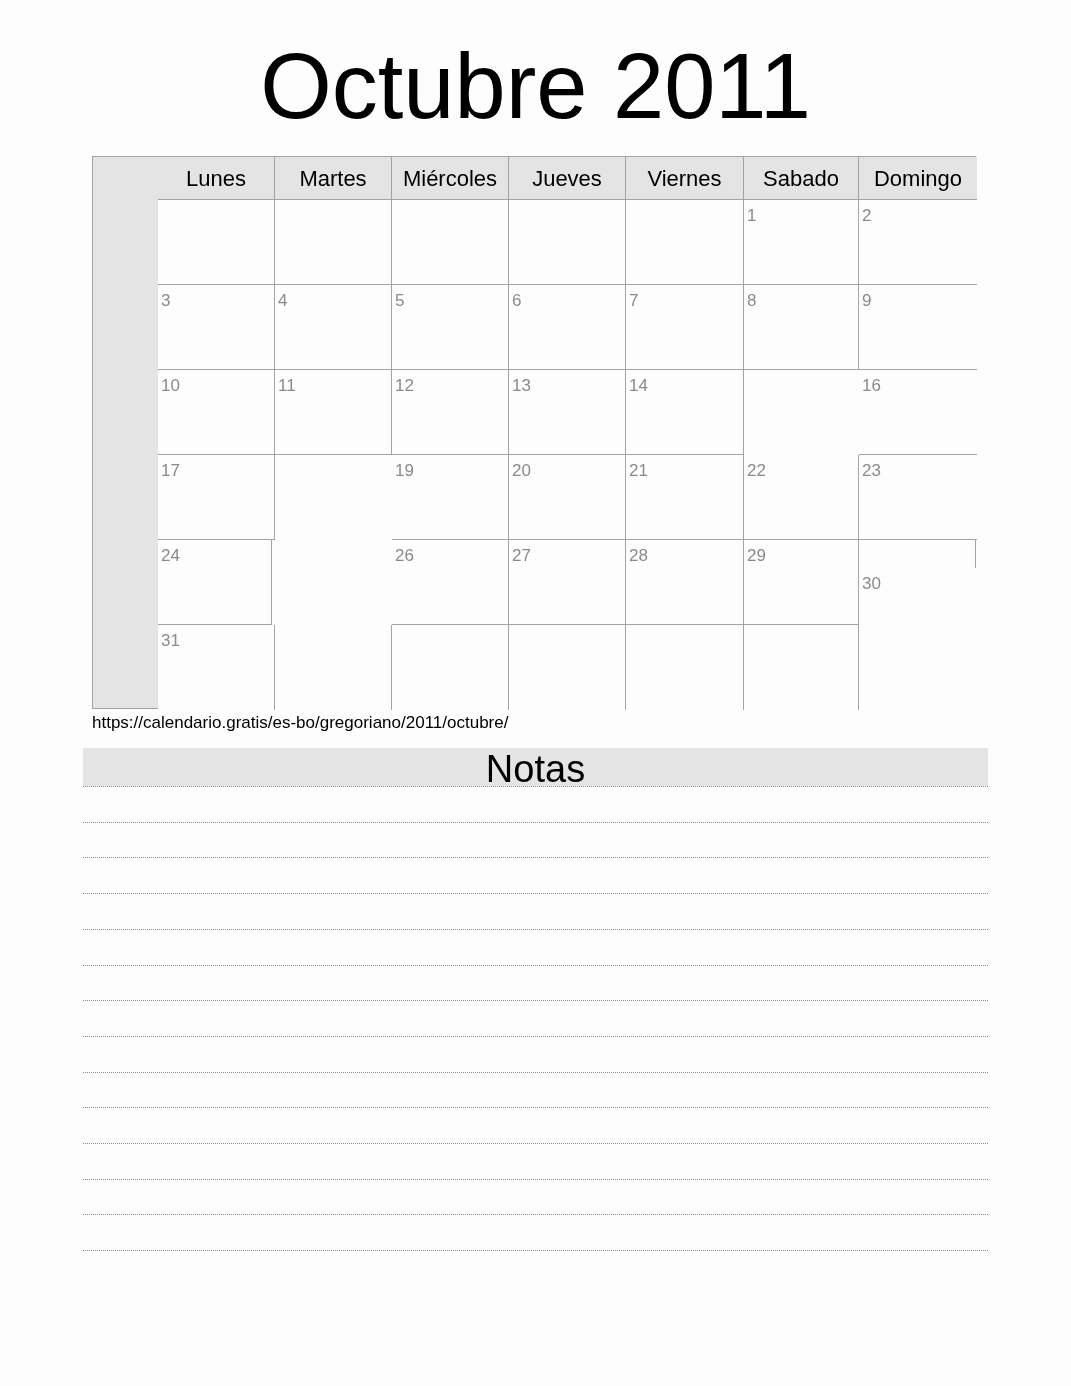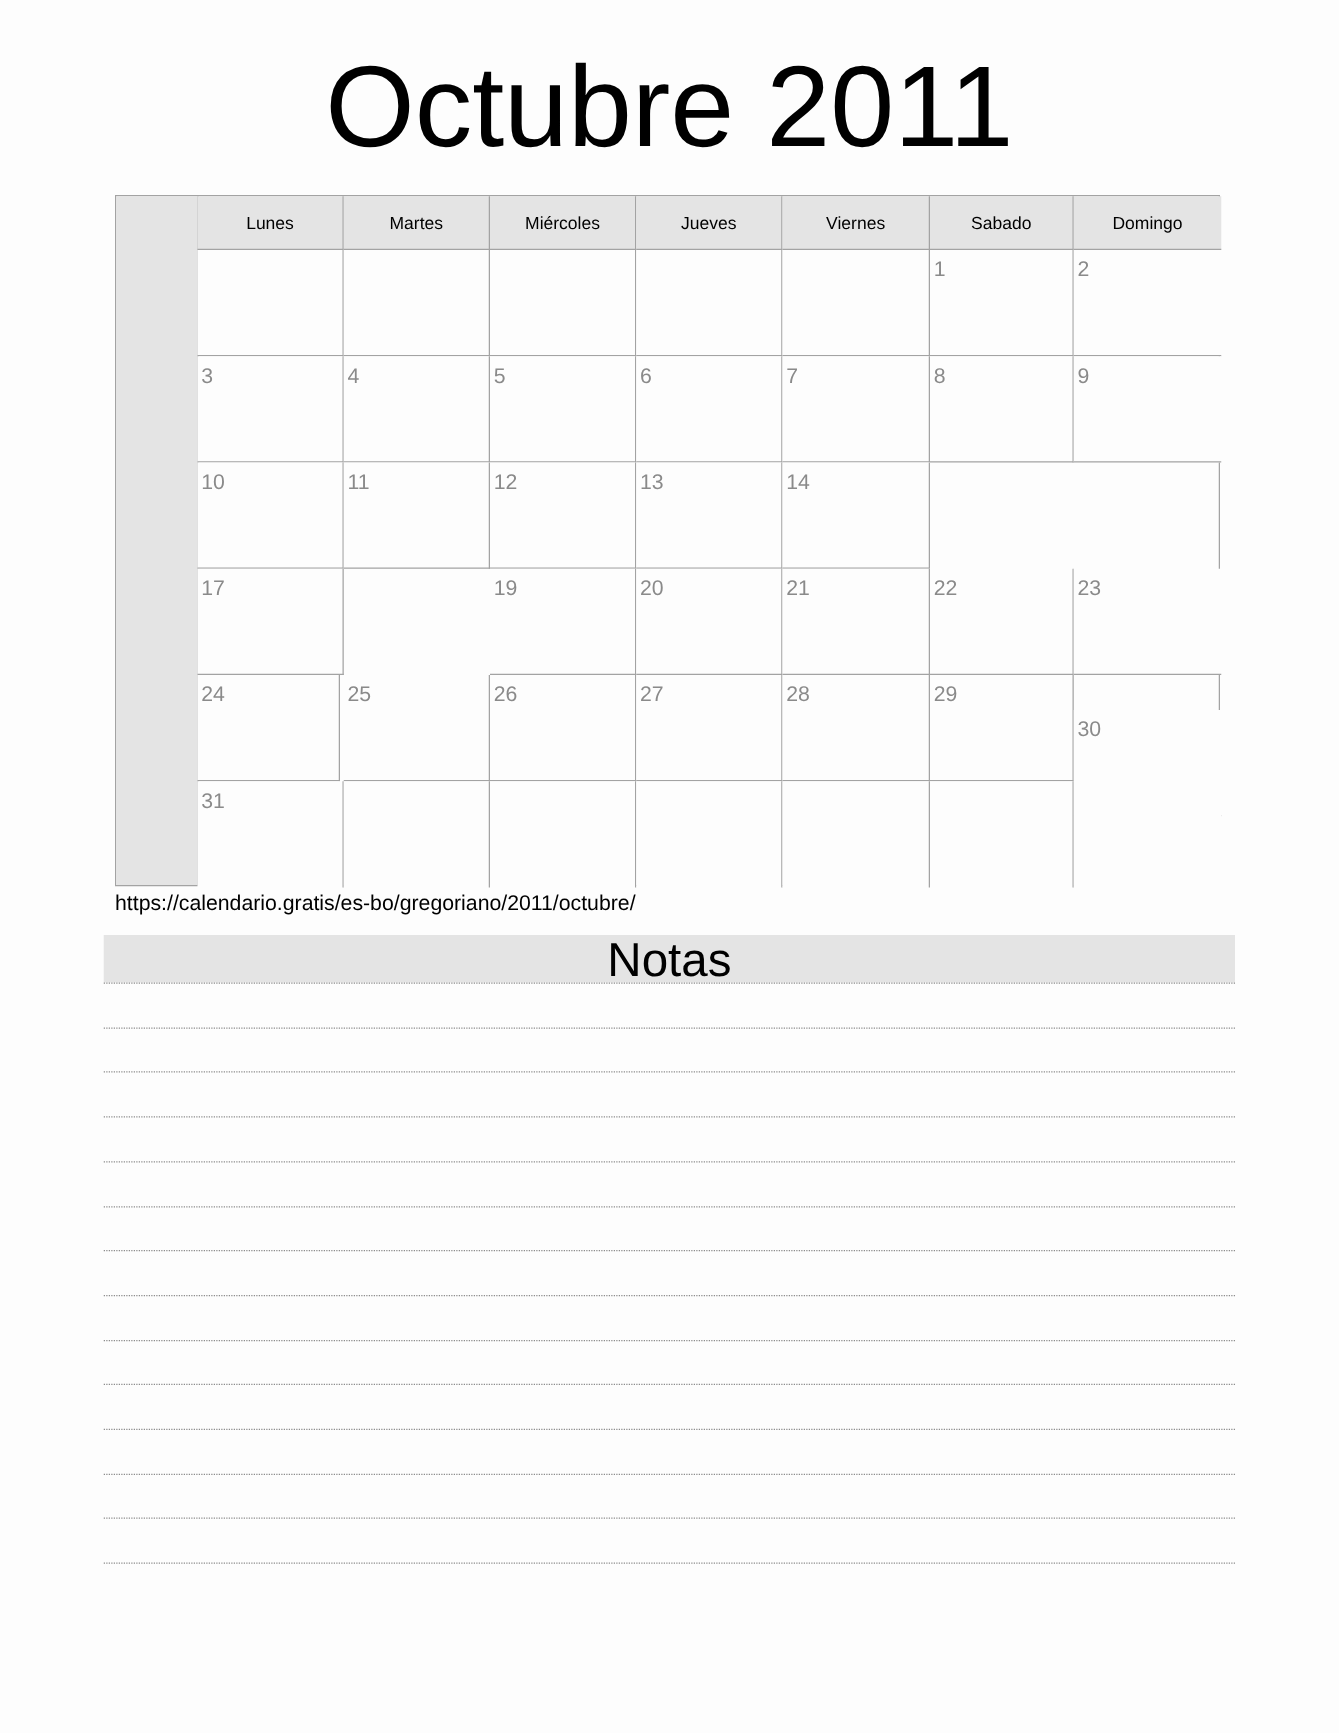--- a/index.html
+++ b/index.html
@@ -27,7 +27,7 @@
   .hdr {
     position: absolute; top: 0; height: 43px; background: #e4e4e4;
     border-right: 1px solid #a3a3a3; border-bottom: 1px solid #a3a3a3;
-    box-sizing: border-box; text-align: center; font-size: 14px; line-height: 43px;
+    box-sizing: border-box; text-align: center; font-size: 22px; line-height: 43px;
   }
   .cell {
     position: absolute; height: 85px;

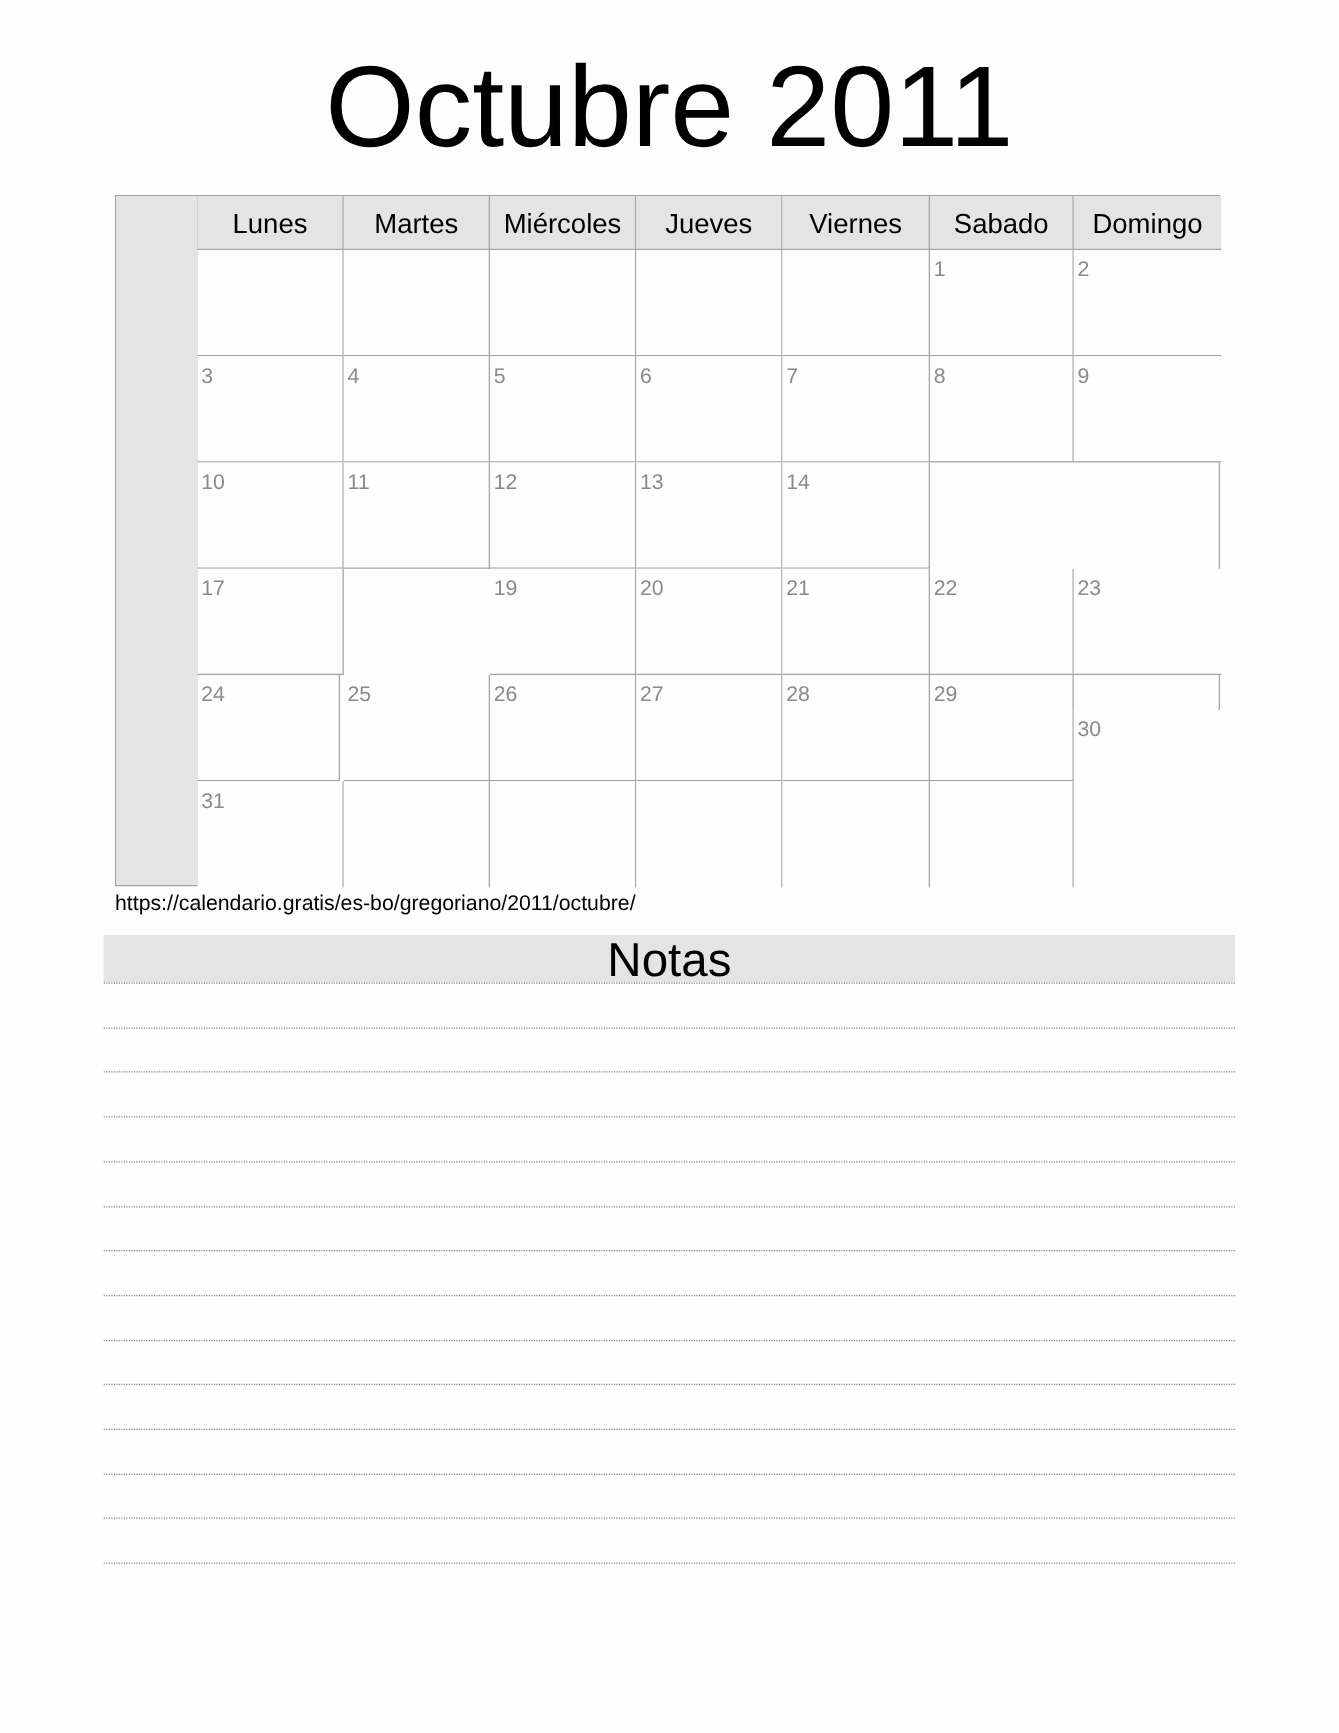--- a/index.html
+++ b/index.html
@@ -121,6 +121,9 @@
     </div>
     <div class="cell" style="left: 533px; top: 213px; width: 118px; height: 85px;">
       <span class="num">14</span>
+    </div>
+    <div class="cell last-col" style="left: 766px; top: 213px; width: 118px; height: 85px;">
+      <span class="num">16</span>
     </div>
     <div class="cell" style="left: 65px; top: 298px; width: 117px; height: 85px;">
       <span class="num">17</span>

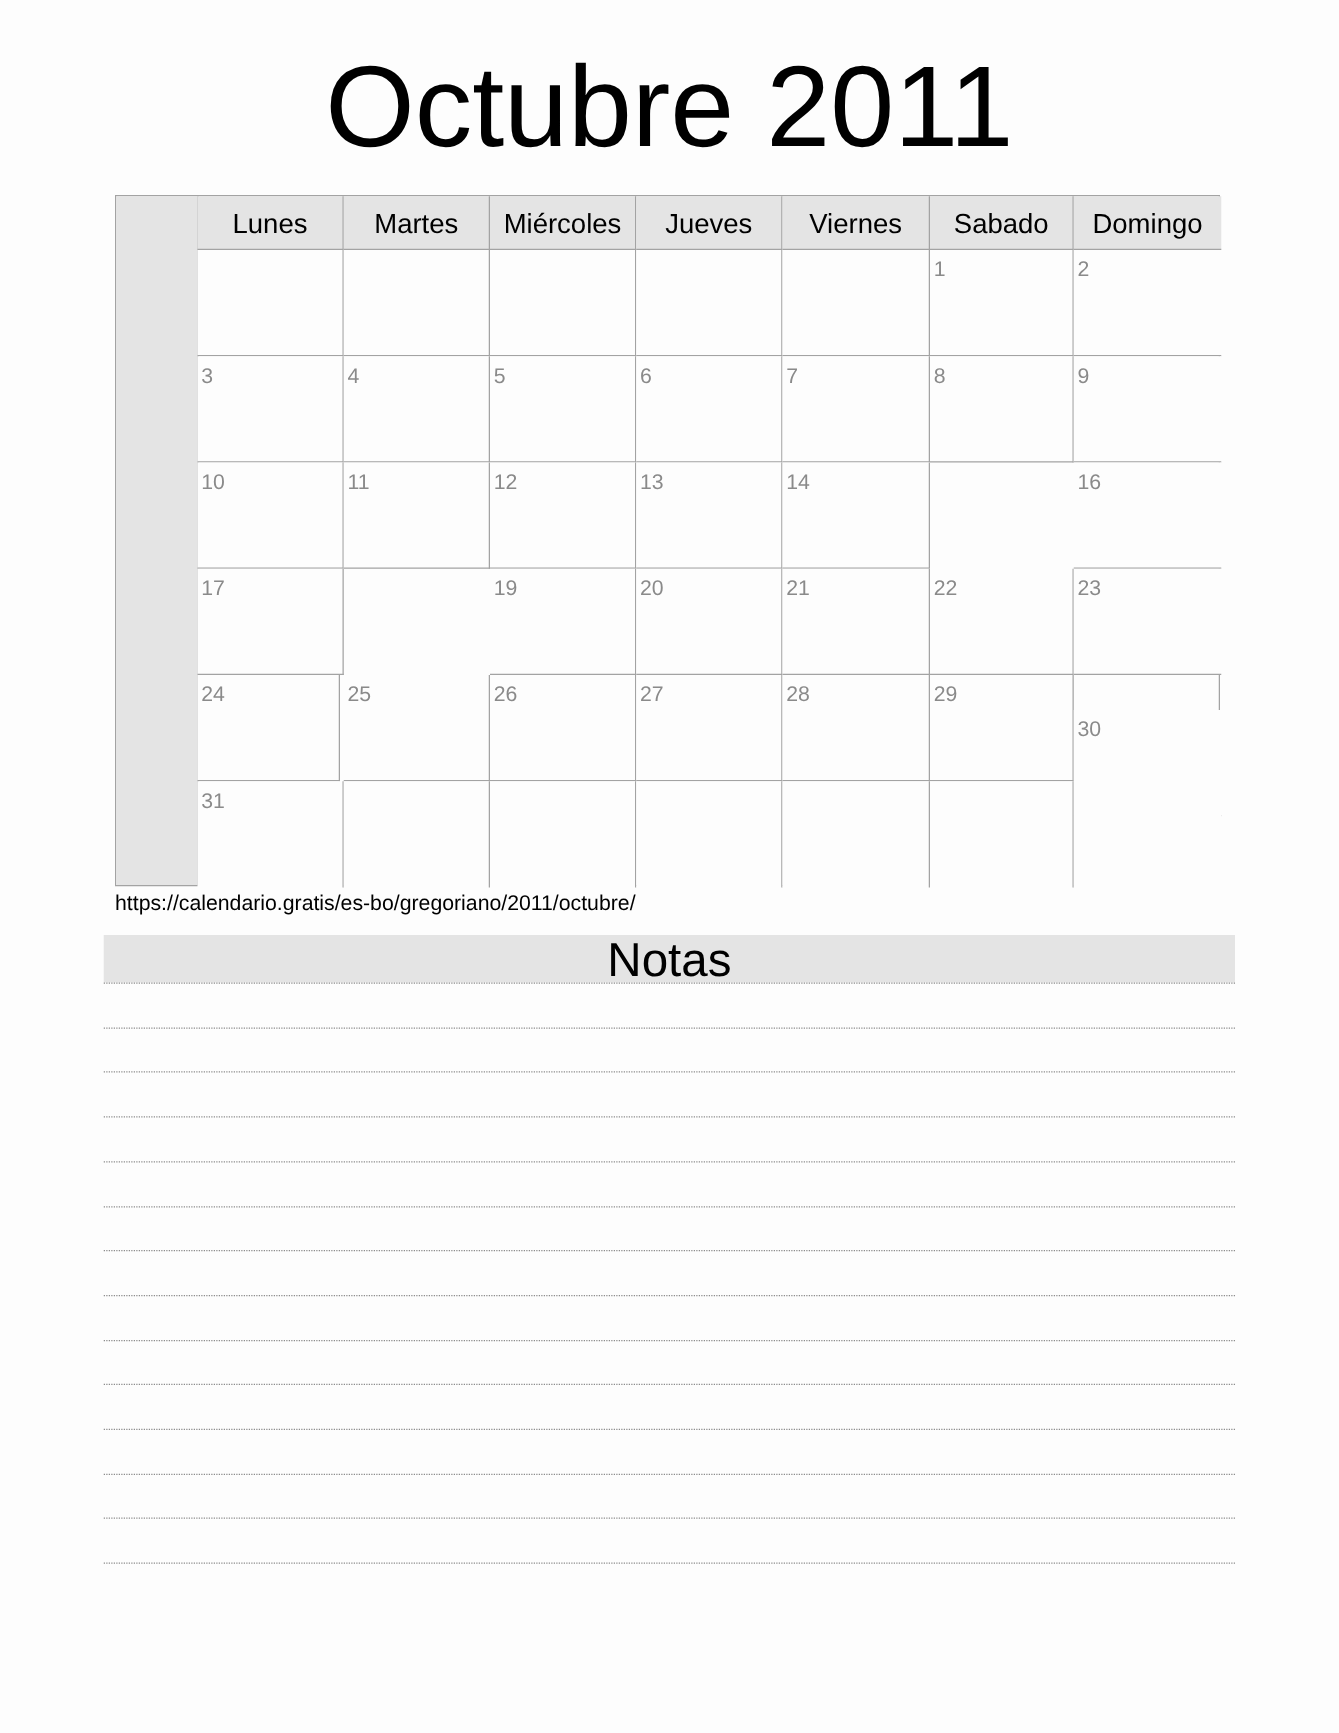--- a/index.html
+++ b/index.html
@@ -145,9 +145,6 @@
     </div>
     <div class="cell" style="left: 65px; top: 383px; width: 114px; height: 85px;">
       <span class="num">24</span>
-    </div>
-    <div class="cell" style="left: 182px; top: 383px; width: 117px; height: 85px;">
-      <span class="num">25</span>
     </div>
     <div class="cell" style="left: 299px; top: 383px; width: 117px; height: 85px;">
       <span class="num">26</span>

